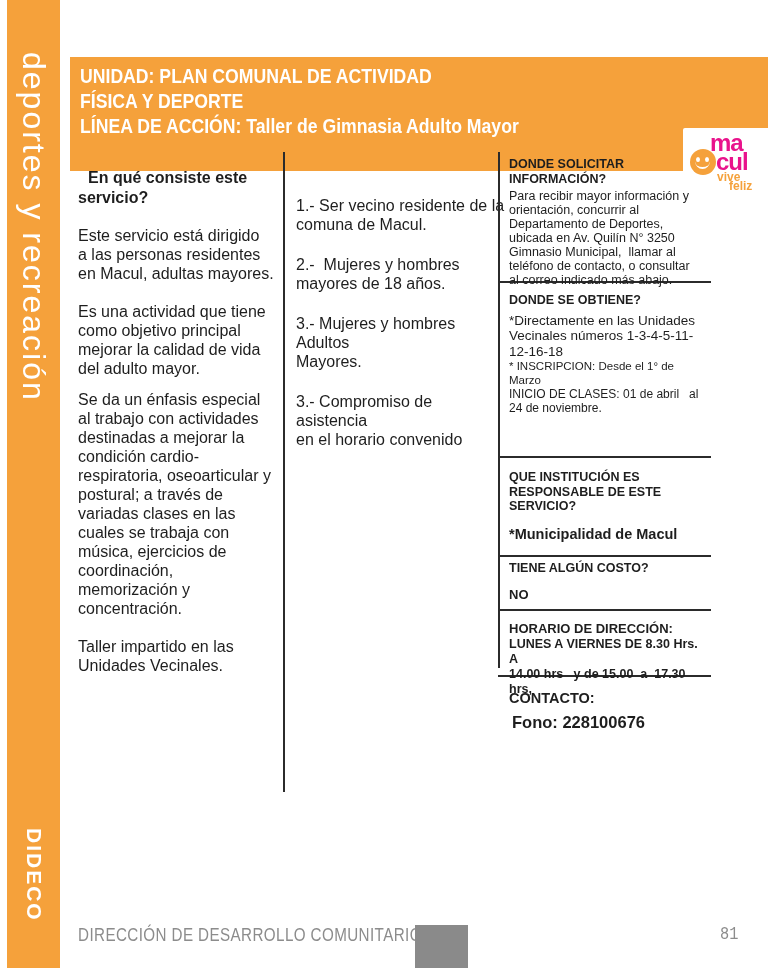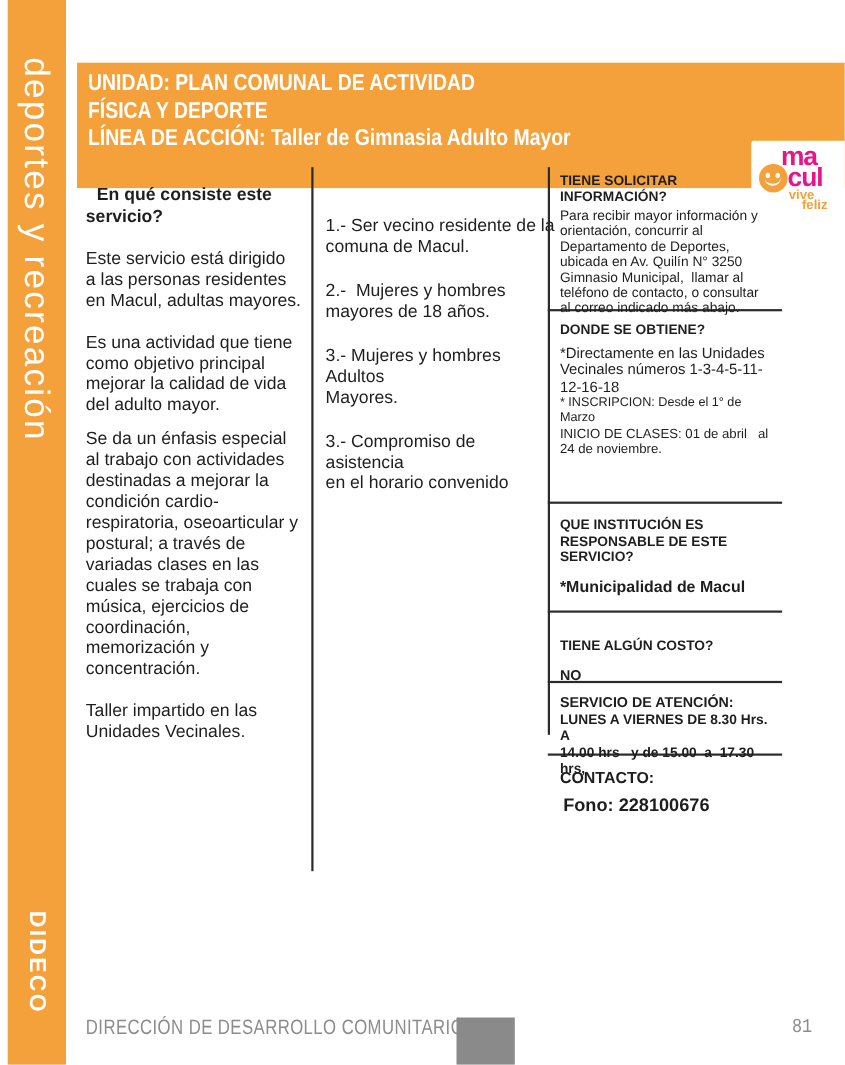--- a/index.html
+++ b/index.html
@@ -154,7 +154,7 @@
 <div class="col3">
   <div class="v-border"></div>
   <div class="sec s1">
-    <div class="sec-heading pre">TIENE SOLICITAR
+    <div class="sec-heading pre">DONDE SOLICITAR
 INFORMACIÓN?</div>
     <div class="sec-body pre">Para recibir mayor información y
 orientación, concurrir al

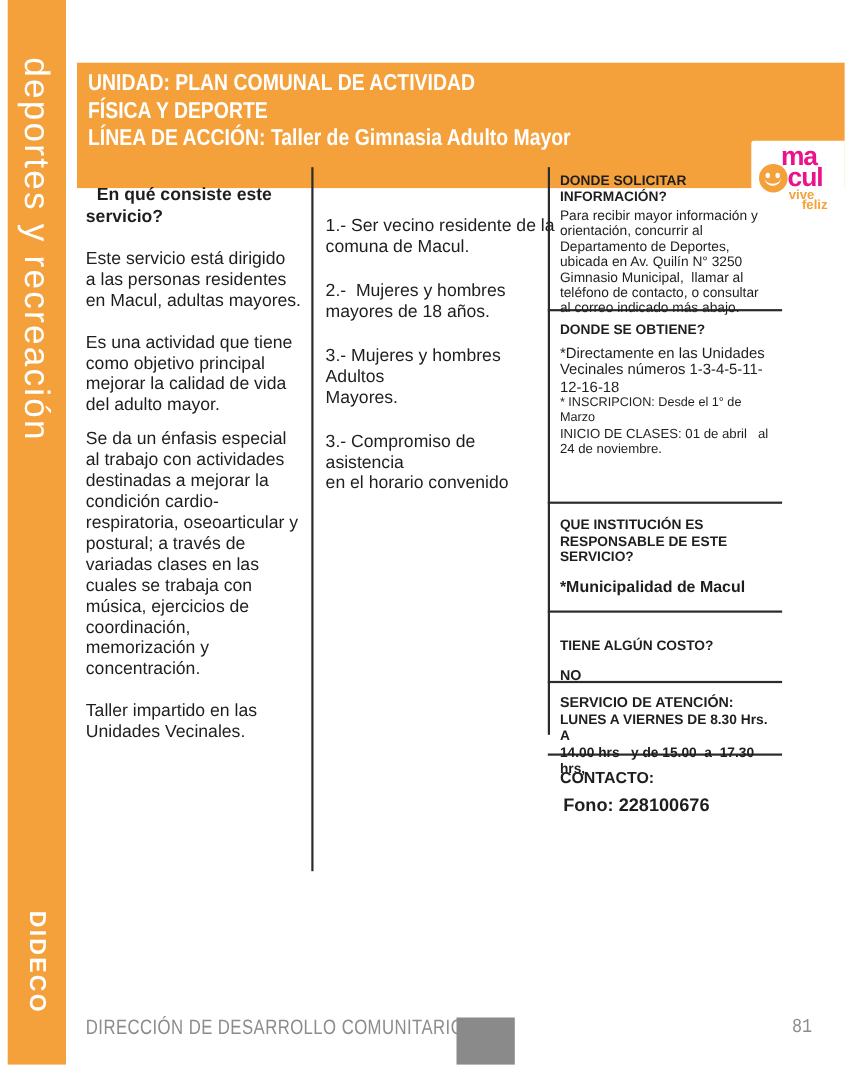--- a/index.html
+++ b/index.html
@@ -69,7 +69,7 @@
   .s2 .b-c{font-size:12px;line-height:14px;}
   .s3{height:99px;padding-top:12px;}
   .s3 .sec-body{font-weight:bold;font-size:14.5px;margin-top:12px;}
-  .s4{height:64px;padding-top:23px;}
+  .s4{height:54px;padding-top:4px;}
   .s4 .sec-body{font-weight:bold;font-size:13px;margin-top:11px;}
   .s5{height:66px;padding-top:11px;}
   .s5 .sec-body{font-weight:bold;font-size:12.5px;line-height:15px;}

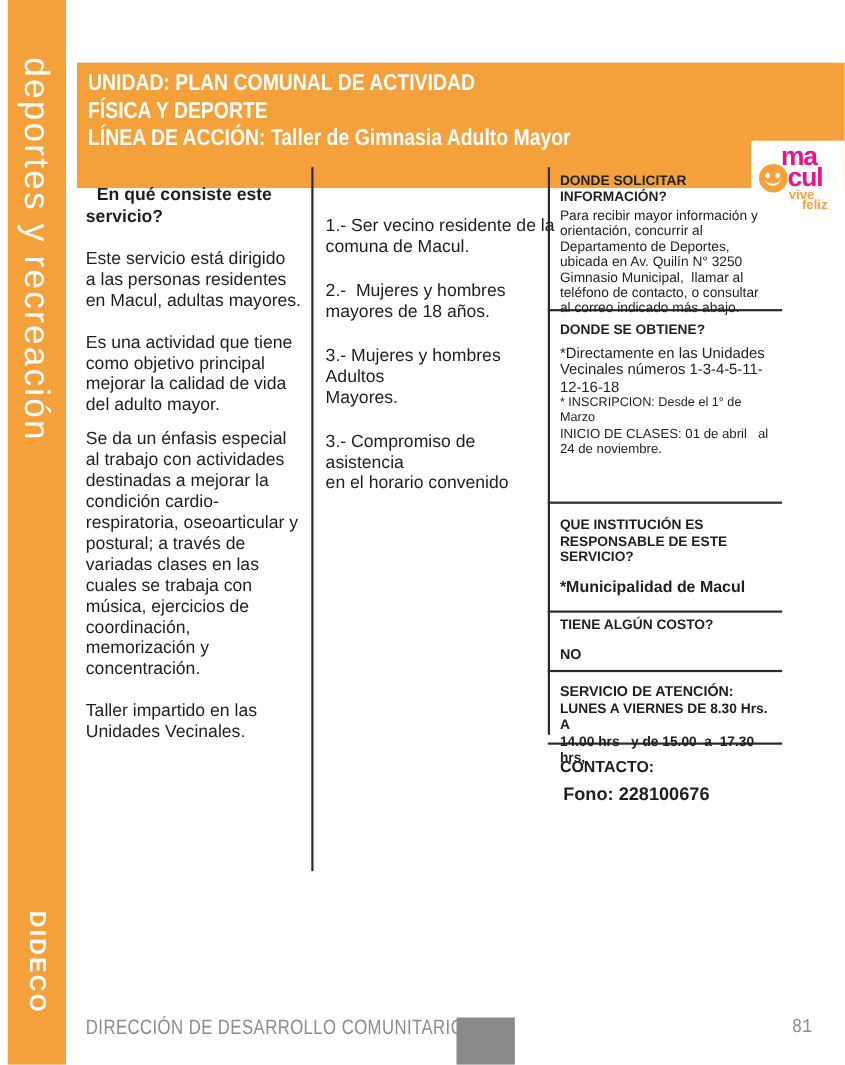--- a/index.html
+++ b/index.html
@@ -185,7 +185,7 @@
     <div class="sec-body pre">NO</div>
   </div>
   <div class="sec s5">
-    <div class="sec-heading pre">SERVICIO DE ATENCIÓN:</div>
+    <div class="sec-heading pre">HORARIO DE DIRECCIÓN:</div>
     <div class="sec-body pre">LUNES A VIERNES DE 8.30 Hrs.  A
 14.00 hrs   y de 15.00  a  17.30 hrs,</div>
   </div>

